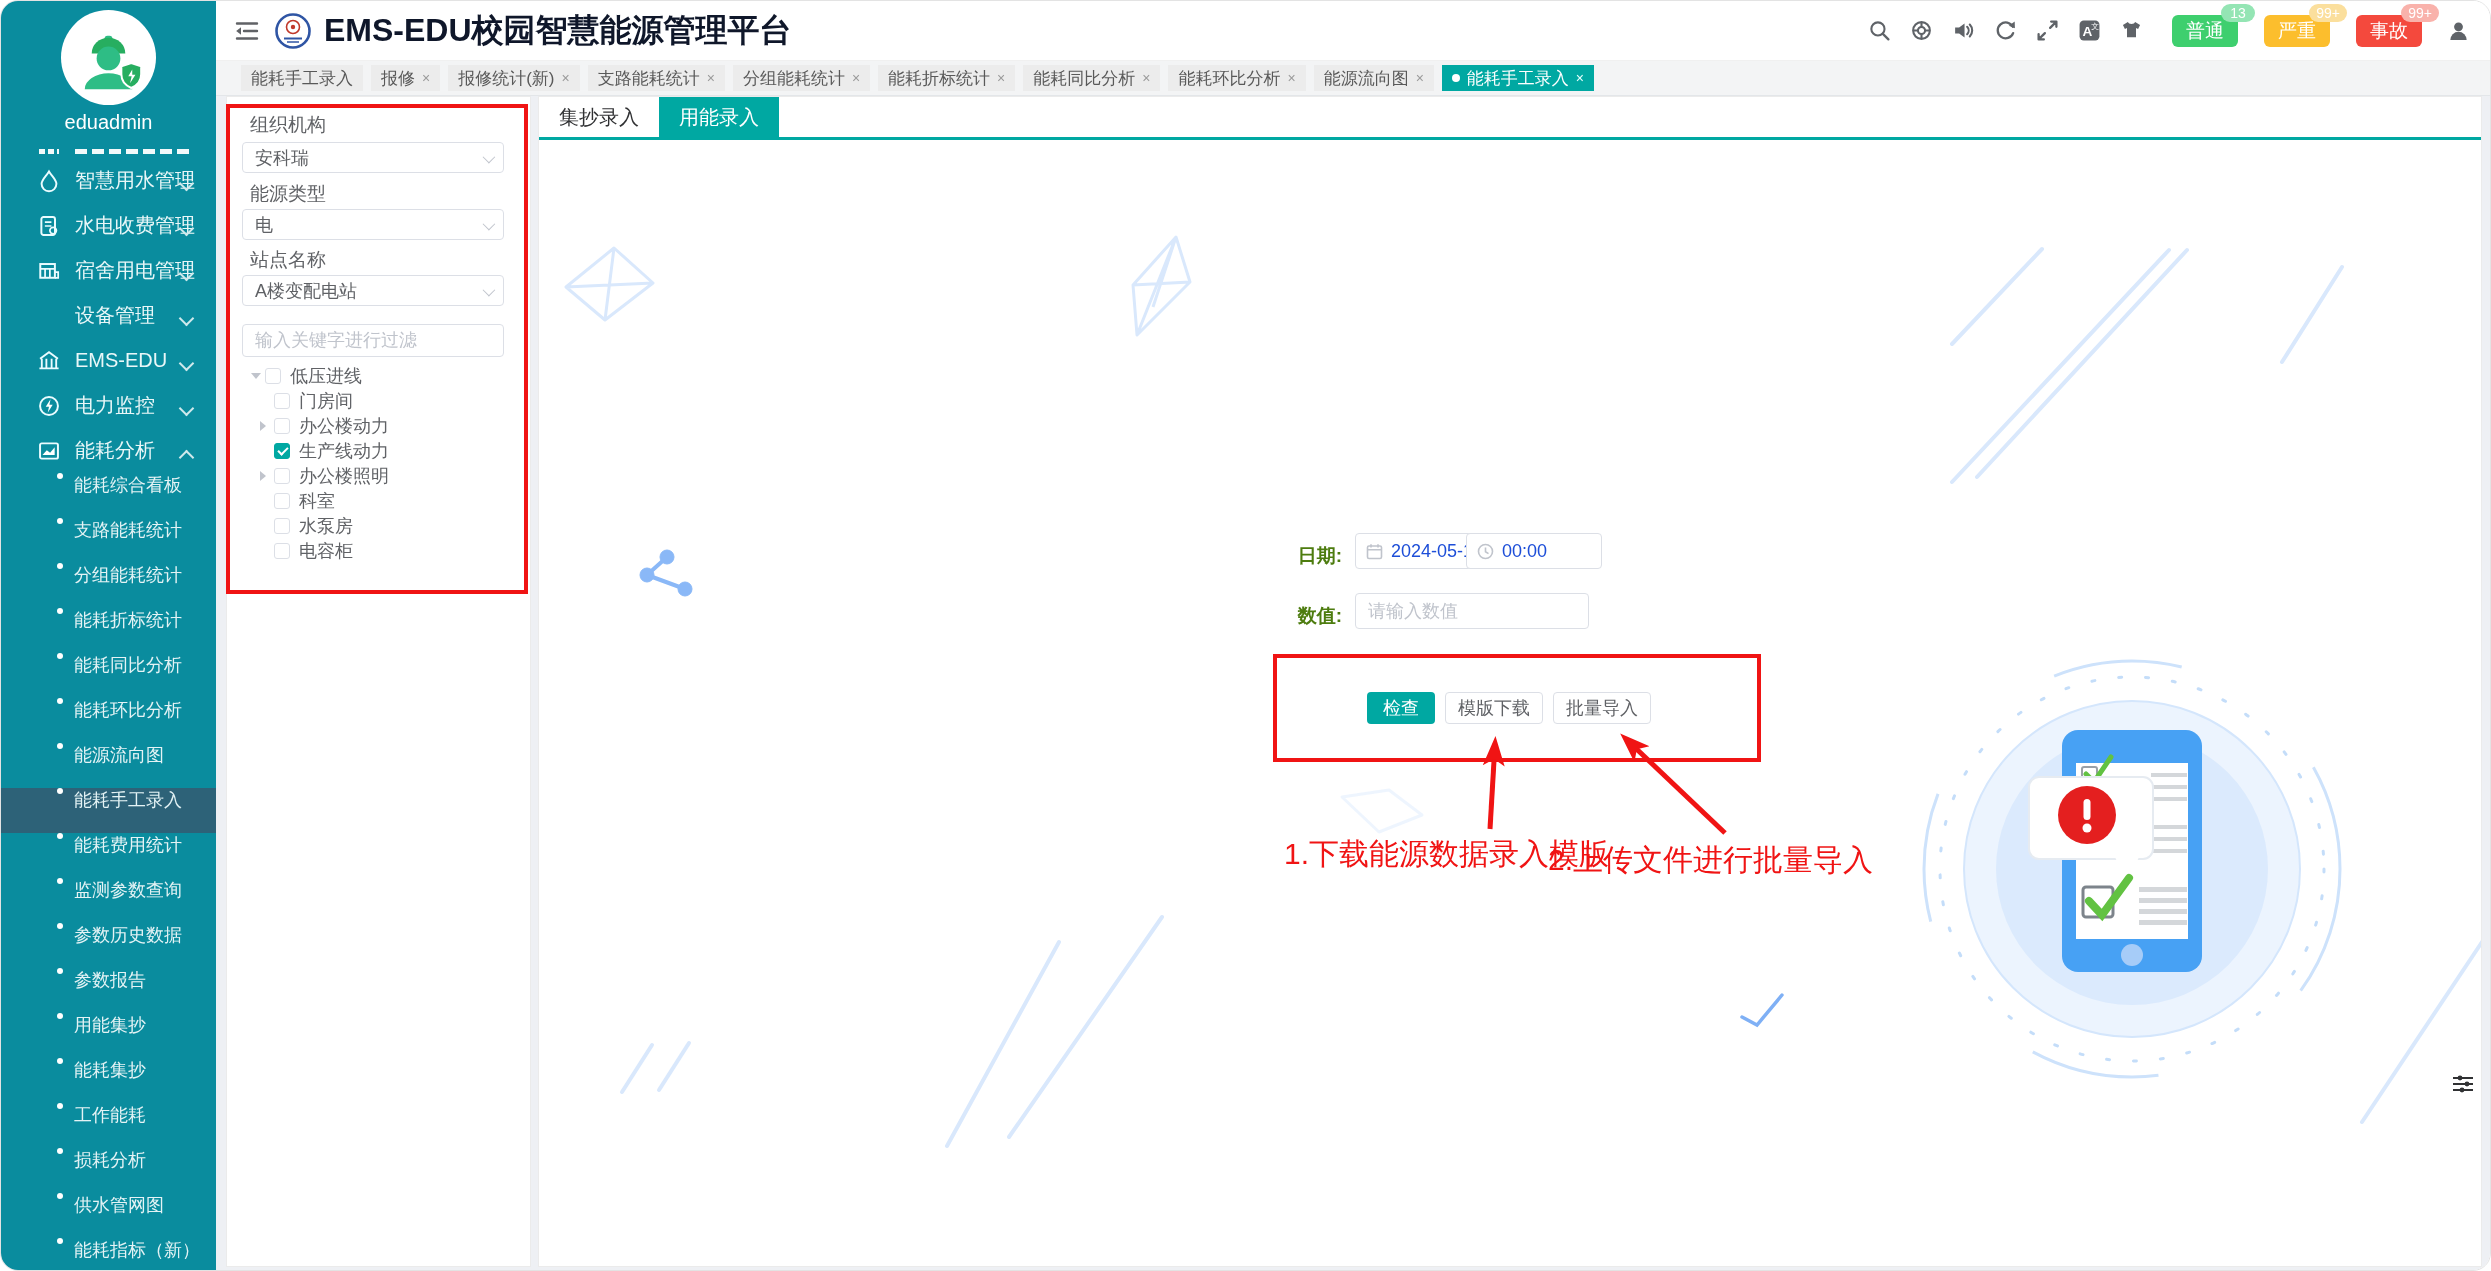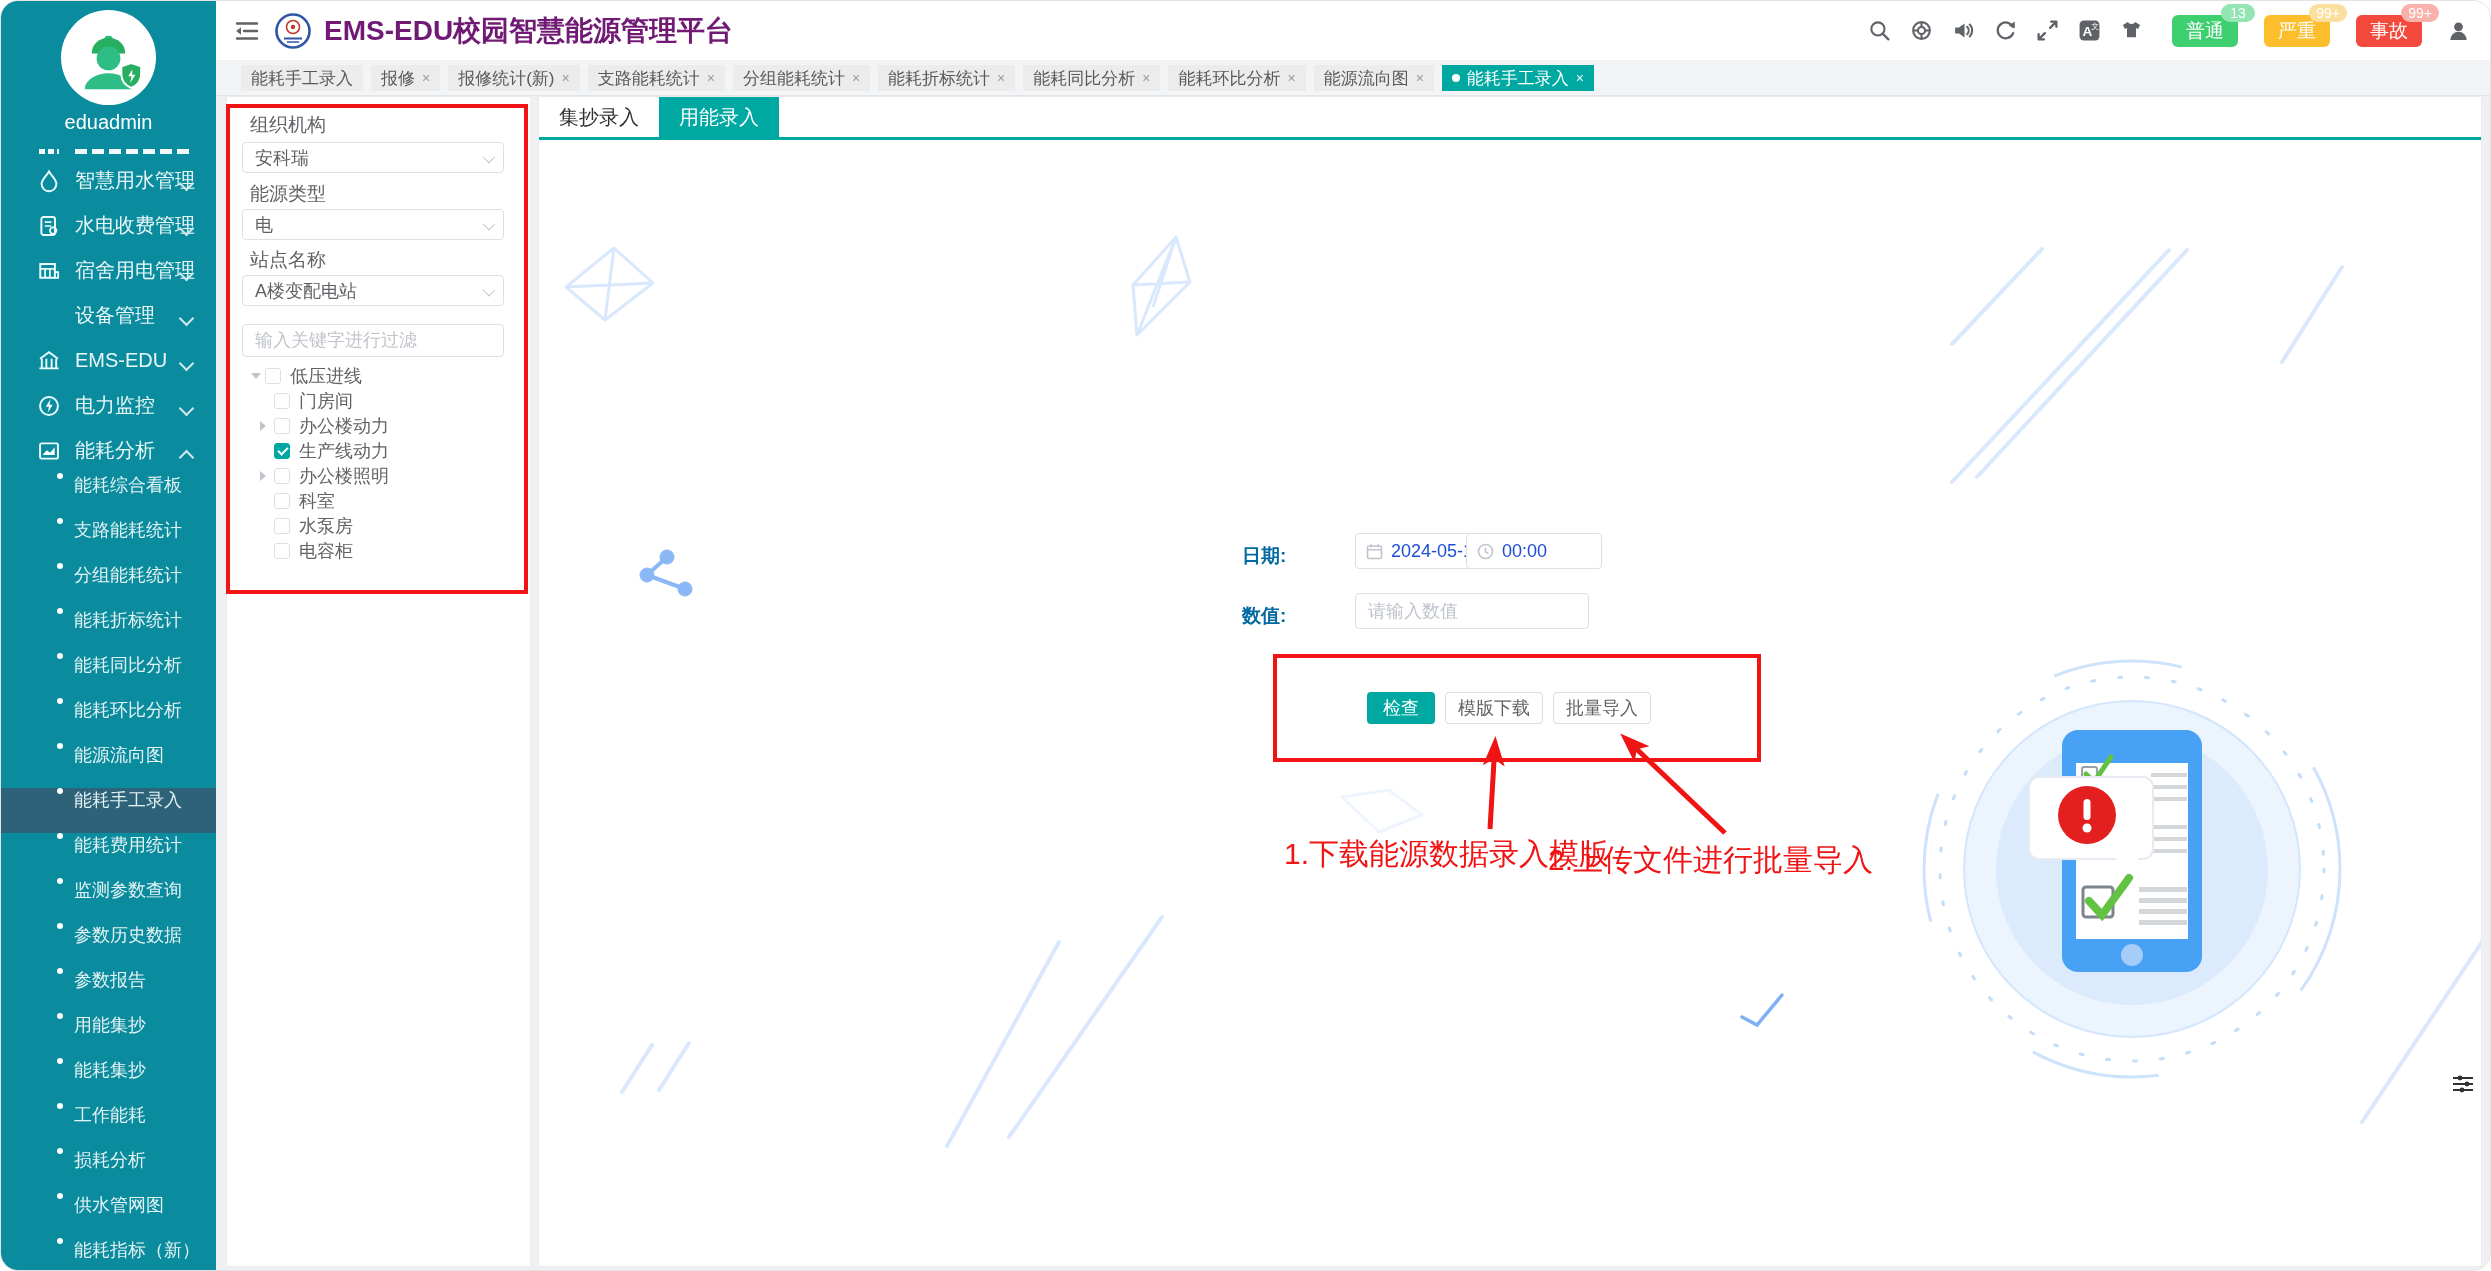--- a/index.html
+++ b/index.html
@@ -33,7 +33,7 @@
        border-bottom:1px solid #f0f0f0;display:flex;align-items:center;box-sizing:border-box;}
   .collapse{width:26px;height:24px;margin-left:18px;cursor:pointer;}
   .logo{width:38px;height:38px;margin-left:14px;}
-  .title{font-size:28px;font-weight:700;color:#701a75;margin-left:12px;white-space:nowrap;}
+  .title{font-size:32px;font-weight:700;color:#0f172a;margin-left:12px;white-space:nowrap;}
   .header-right{margin-left:auto;display:flex;align-items:center;gap:19px;padding-right:22px;color:#5f6368;}
   .h-icon{width:23px;height:23px;cursor:pointer;color:#5f6368;}
   .h-icon svg{width:23px;height:23px;display:block;}

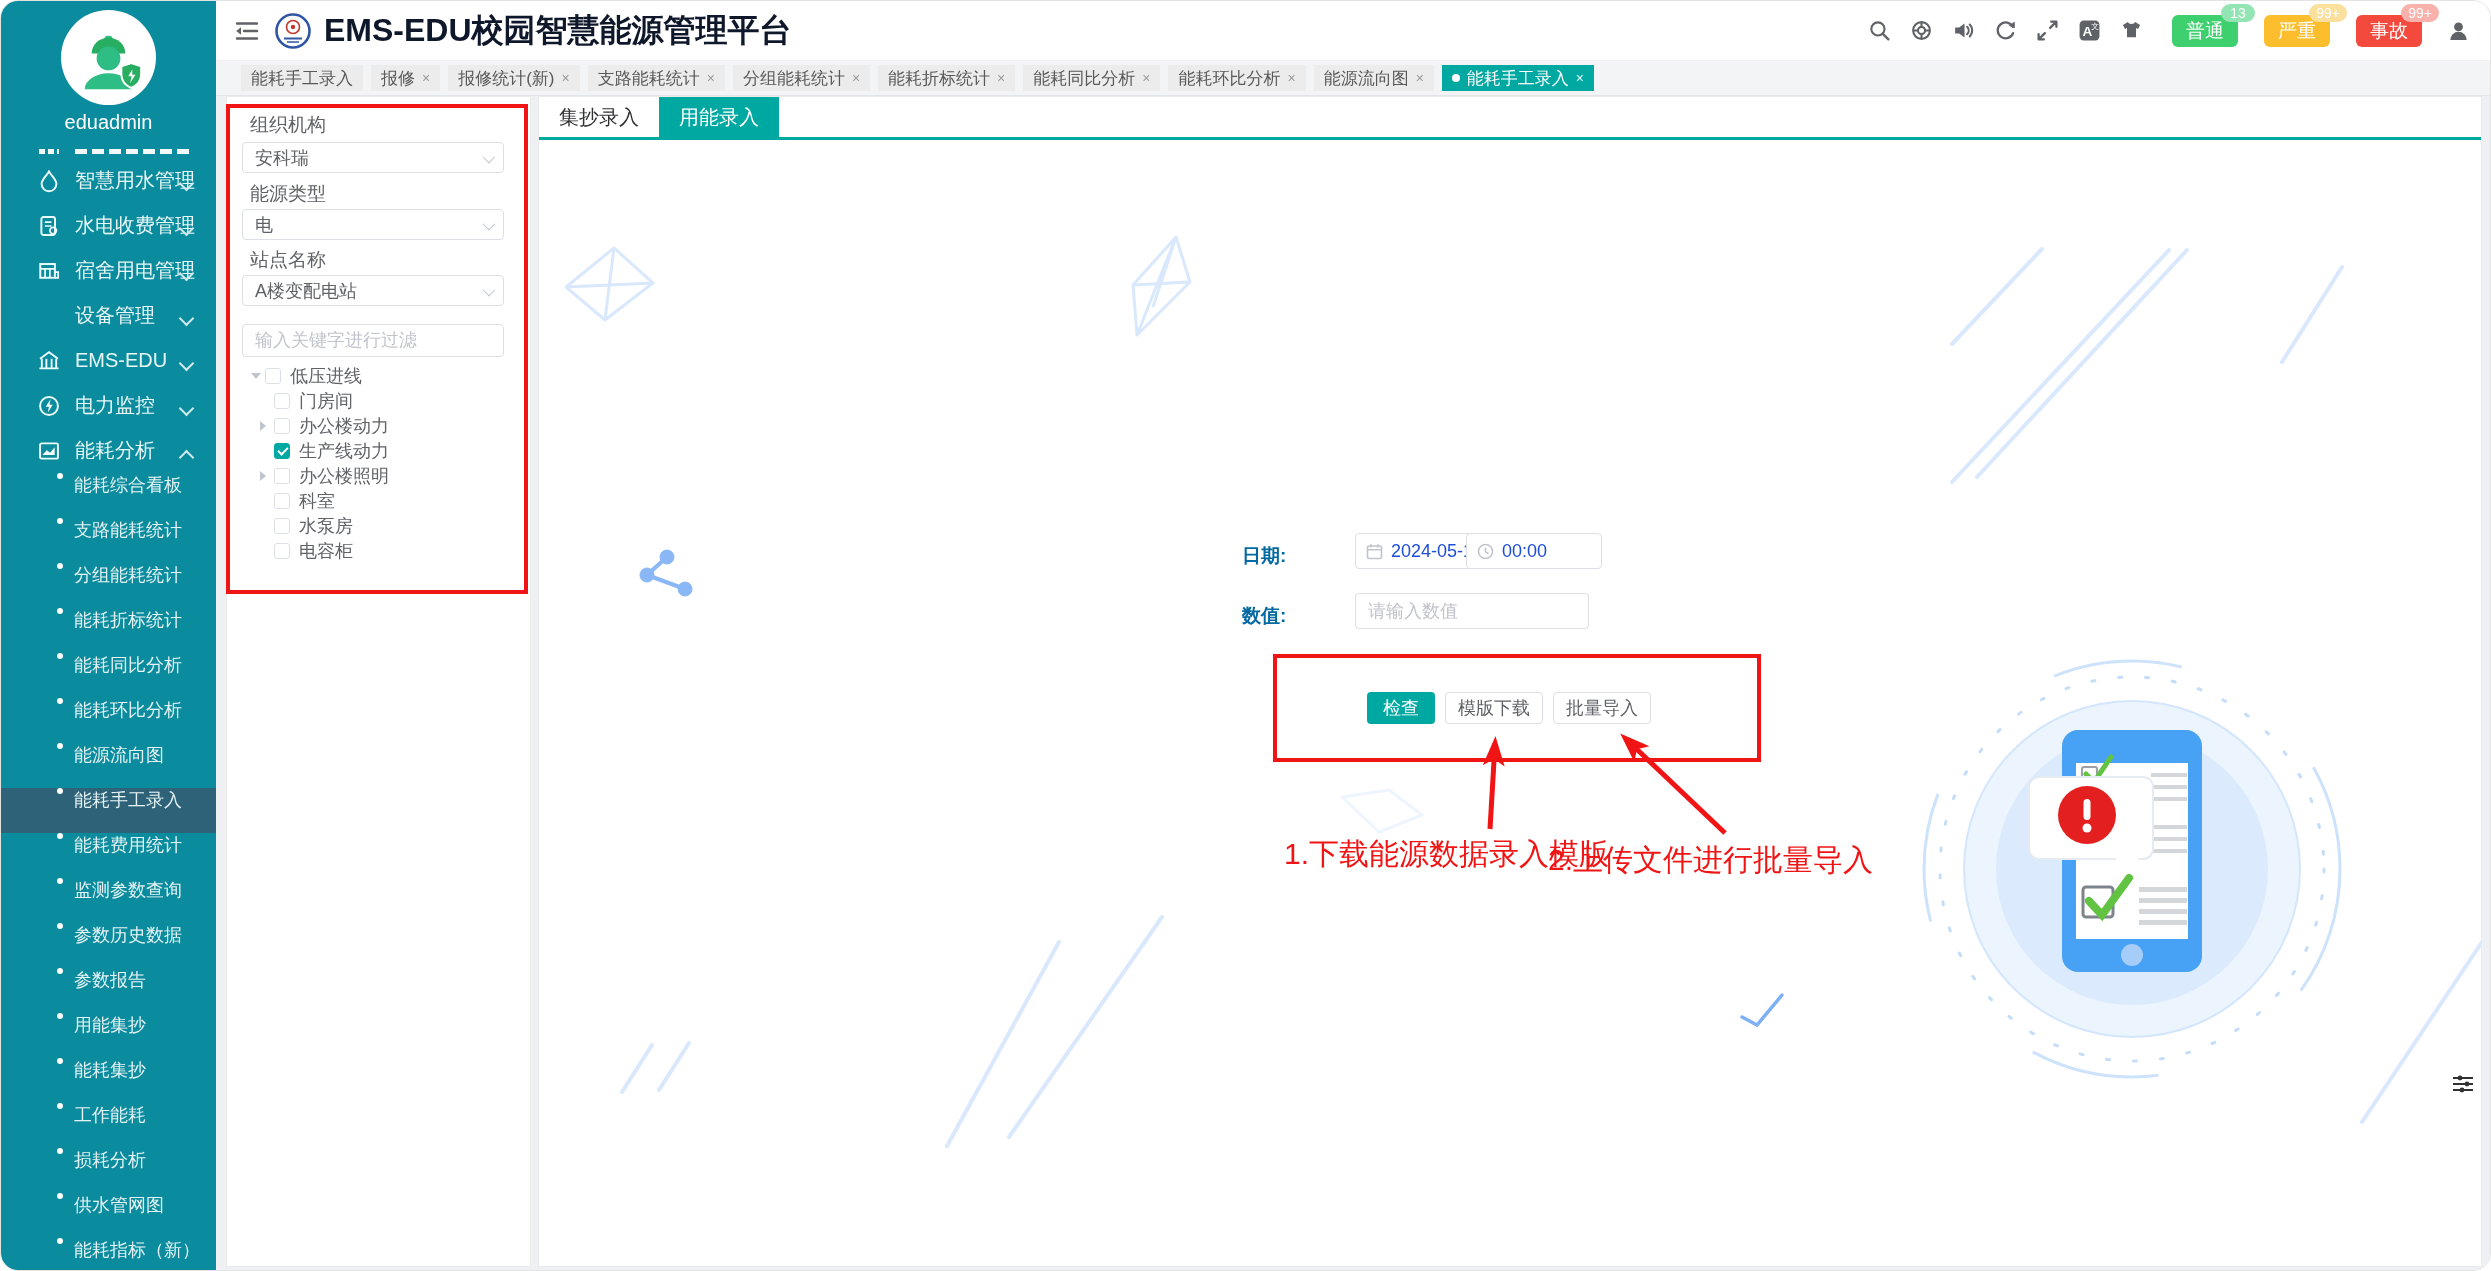--- a/index.html
+++ b/index.html
@@ -84,7 +84,7 @@
   .w-tab{min-width:95px;padding:16px 20px;display:flex;align-items:center;justify-content:center;
        font-size:20px;color:#303133;cursor:pointer;box-sizing:border-box;}
   .w-tab.active{background:var(--accent);color:#fff;}
-  .form-label{position:absolute;width:100px;text-align:left;font-size:19px;font-weight:700;color:#0369a1;
+  .form-label{position:absolute;width:100px;text-align:right;font-size:19px;font-weight:700;color:#4d7c0f;
        line-height:36px;z-index:2;}
   .inp{position:absolute;height:36px;border:1px solid #dcdfe6;border-radius:4px;background:#fff;
        display:flex;align-items:center;box-sizing:border-box;z-index:2;}

